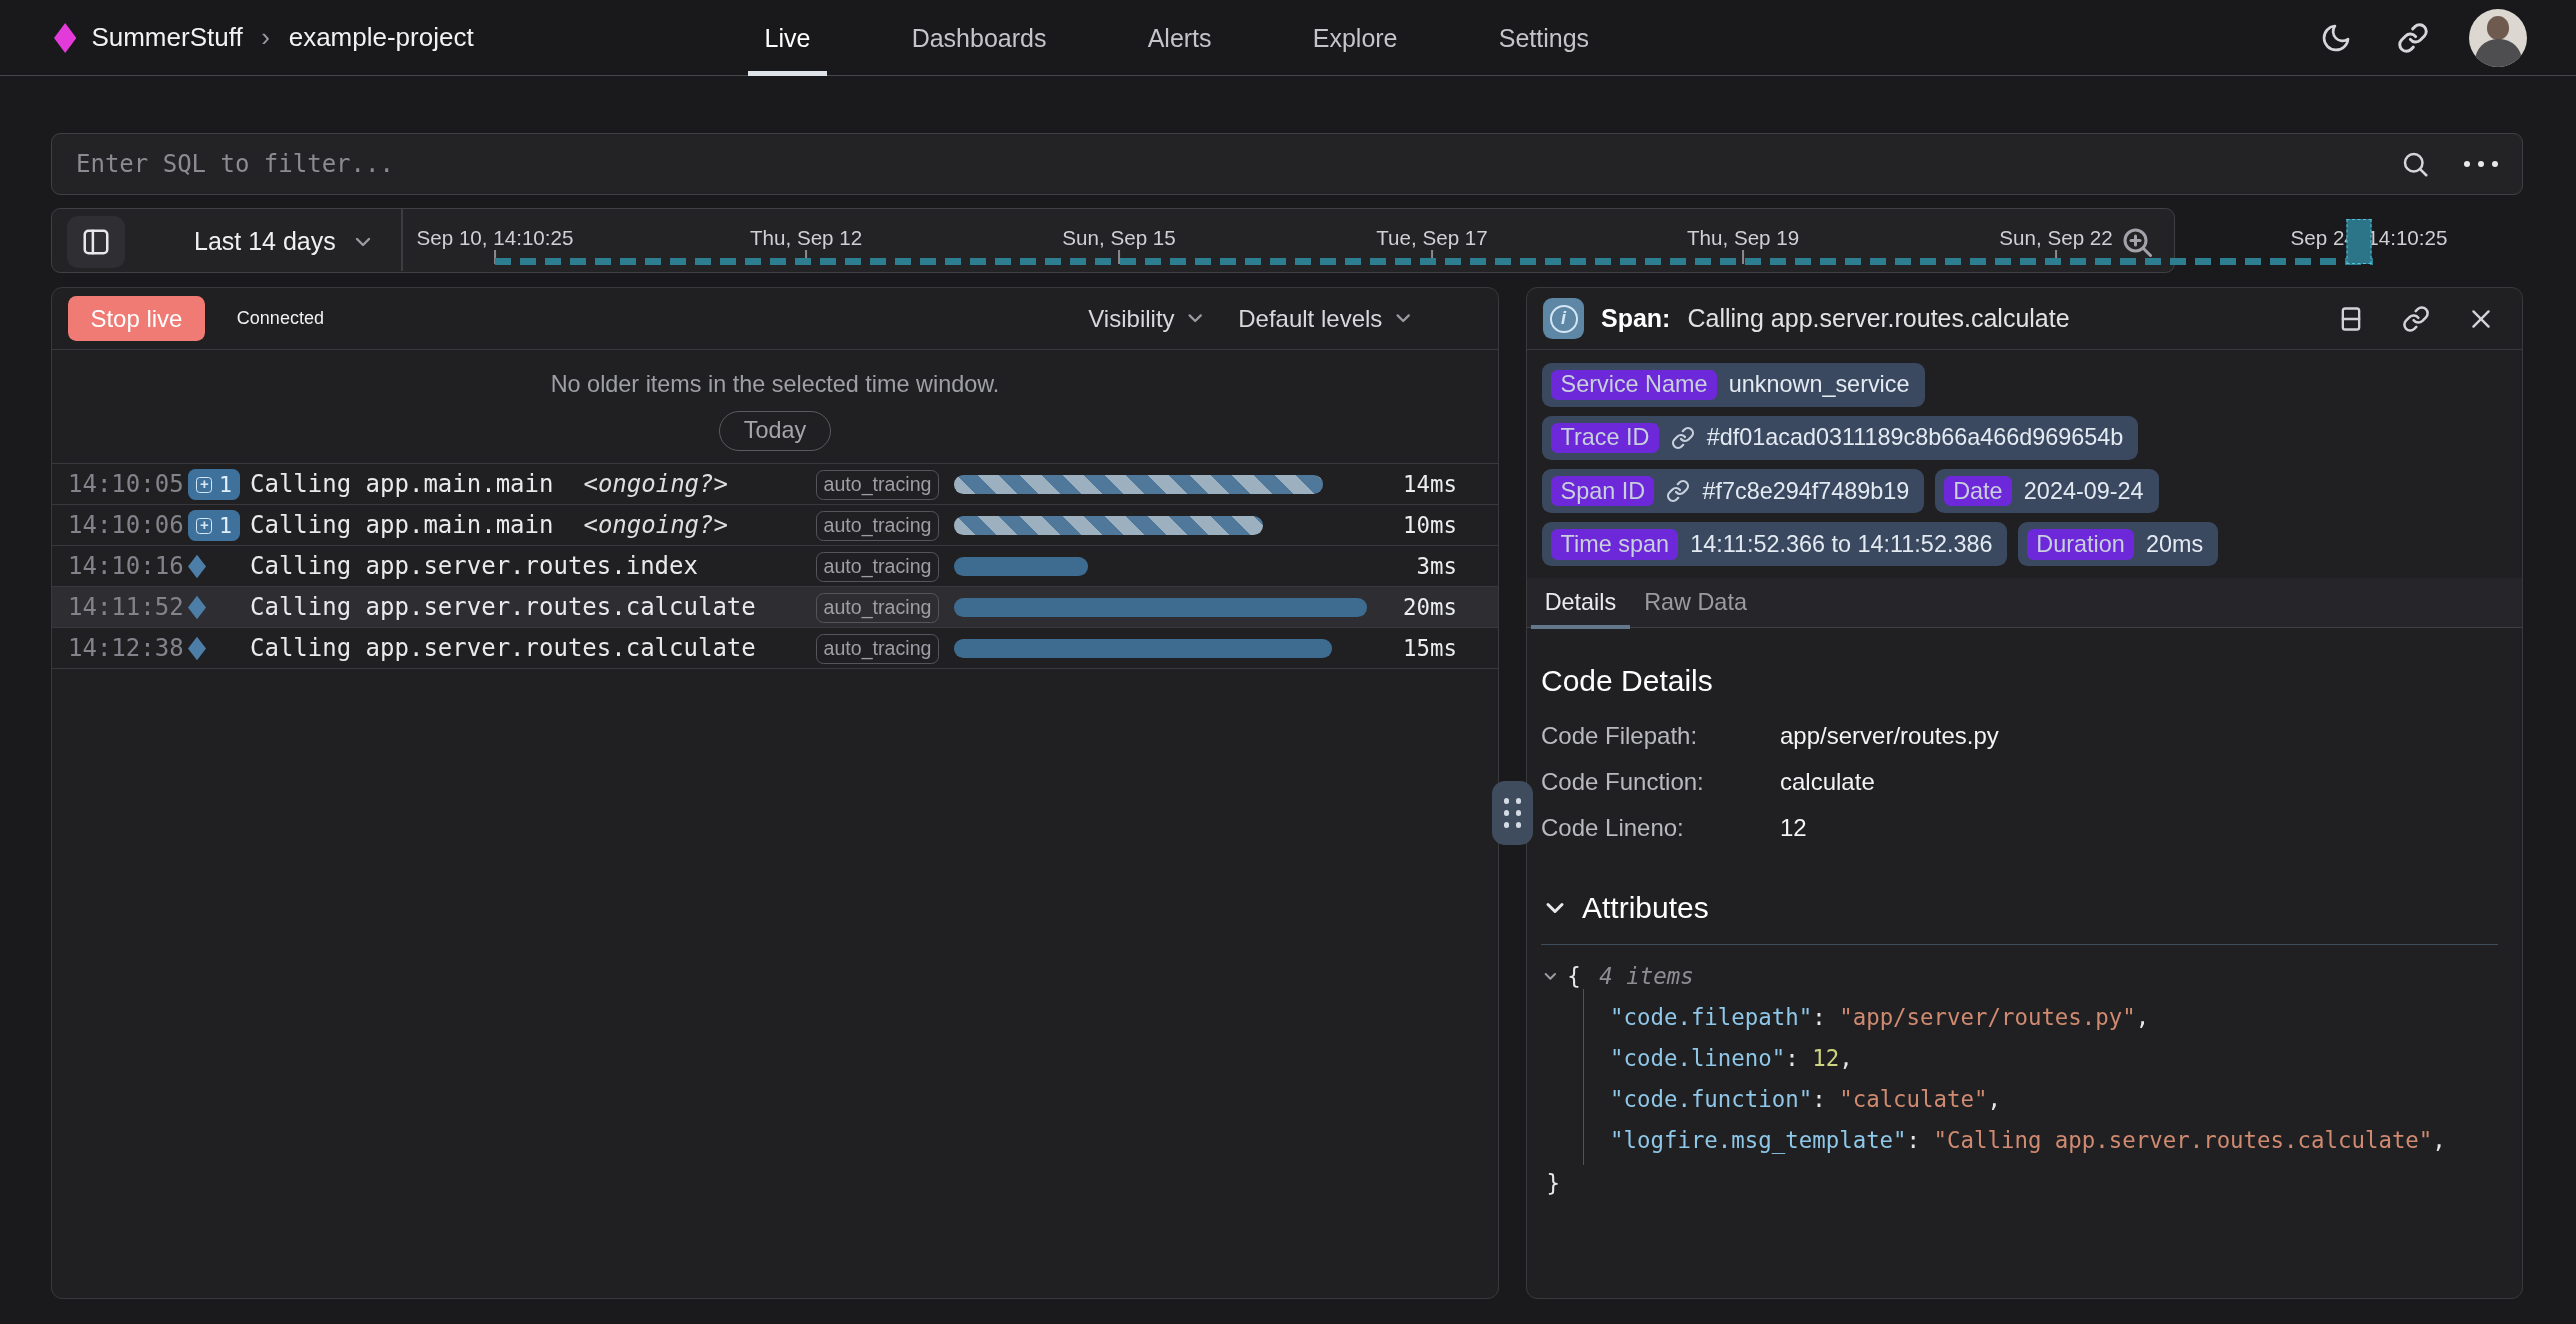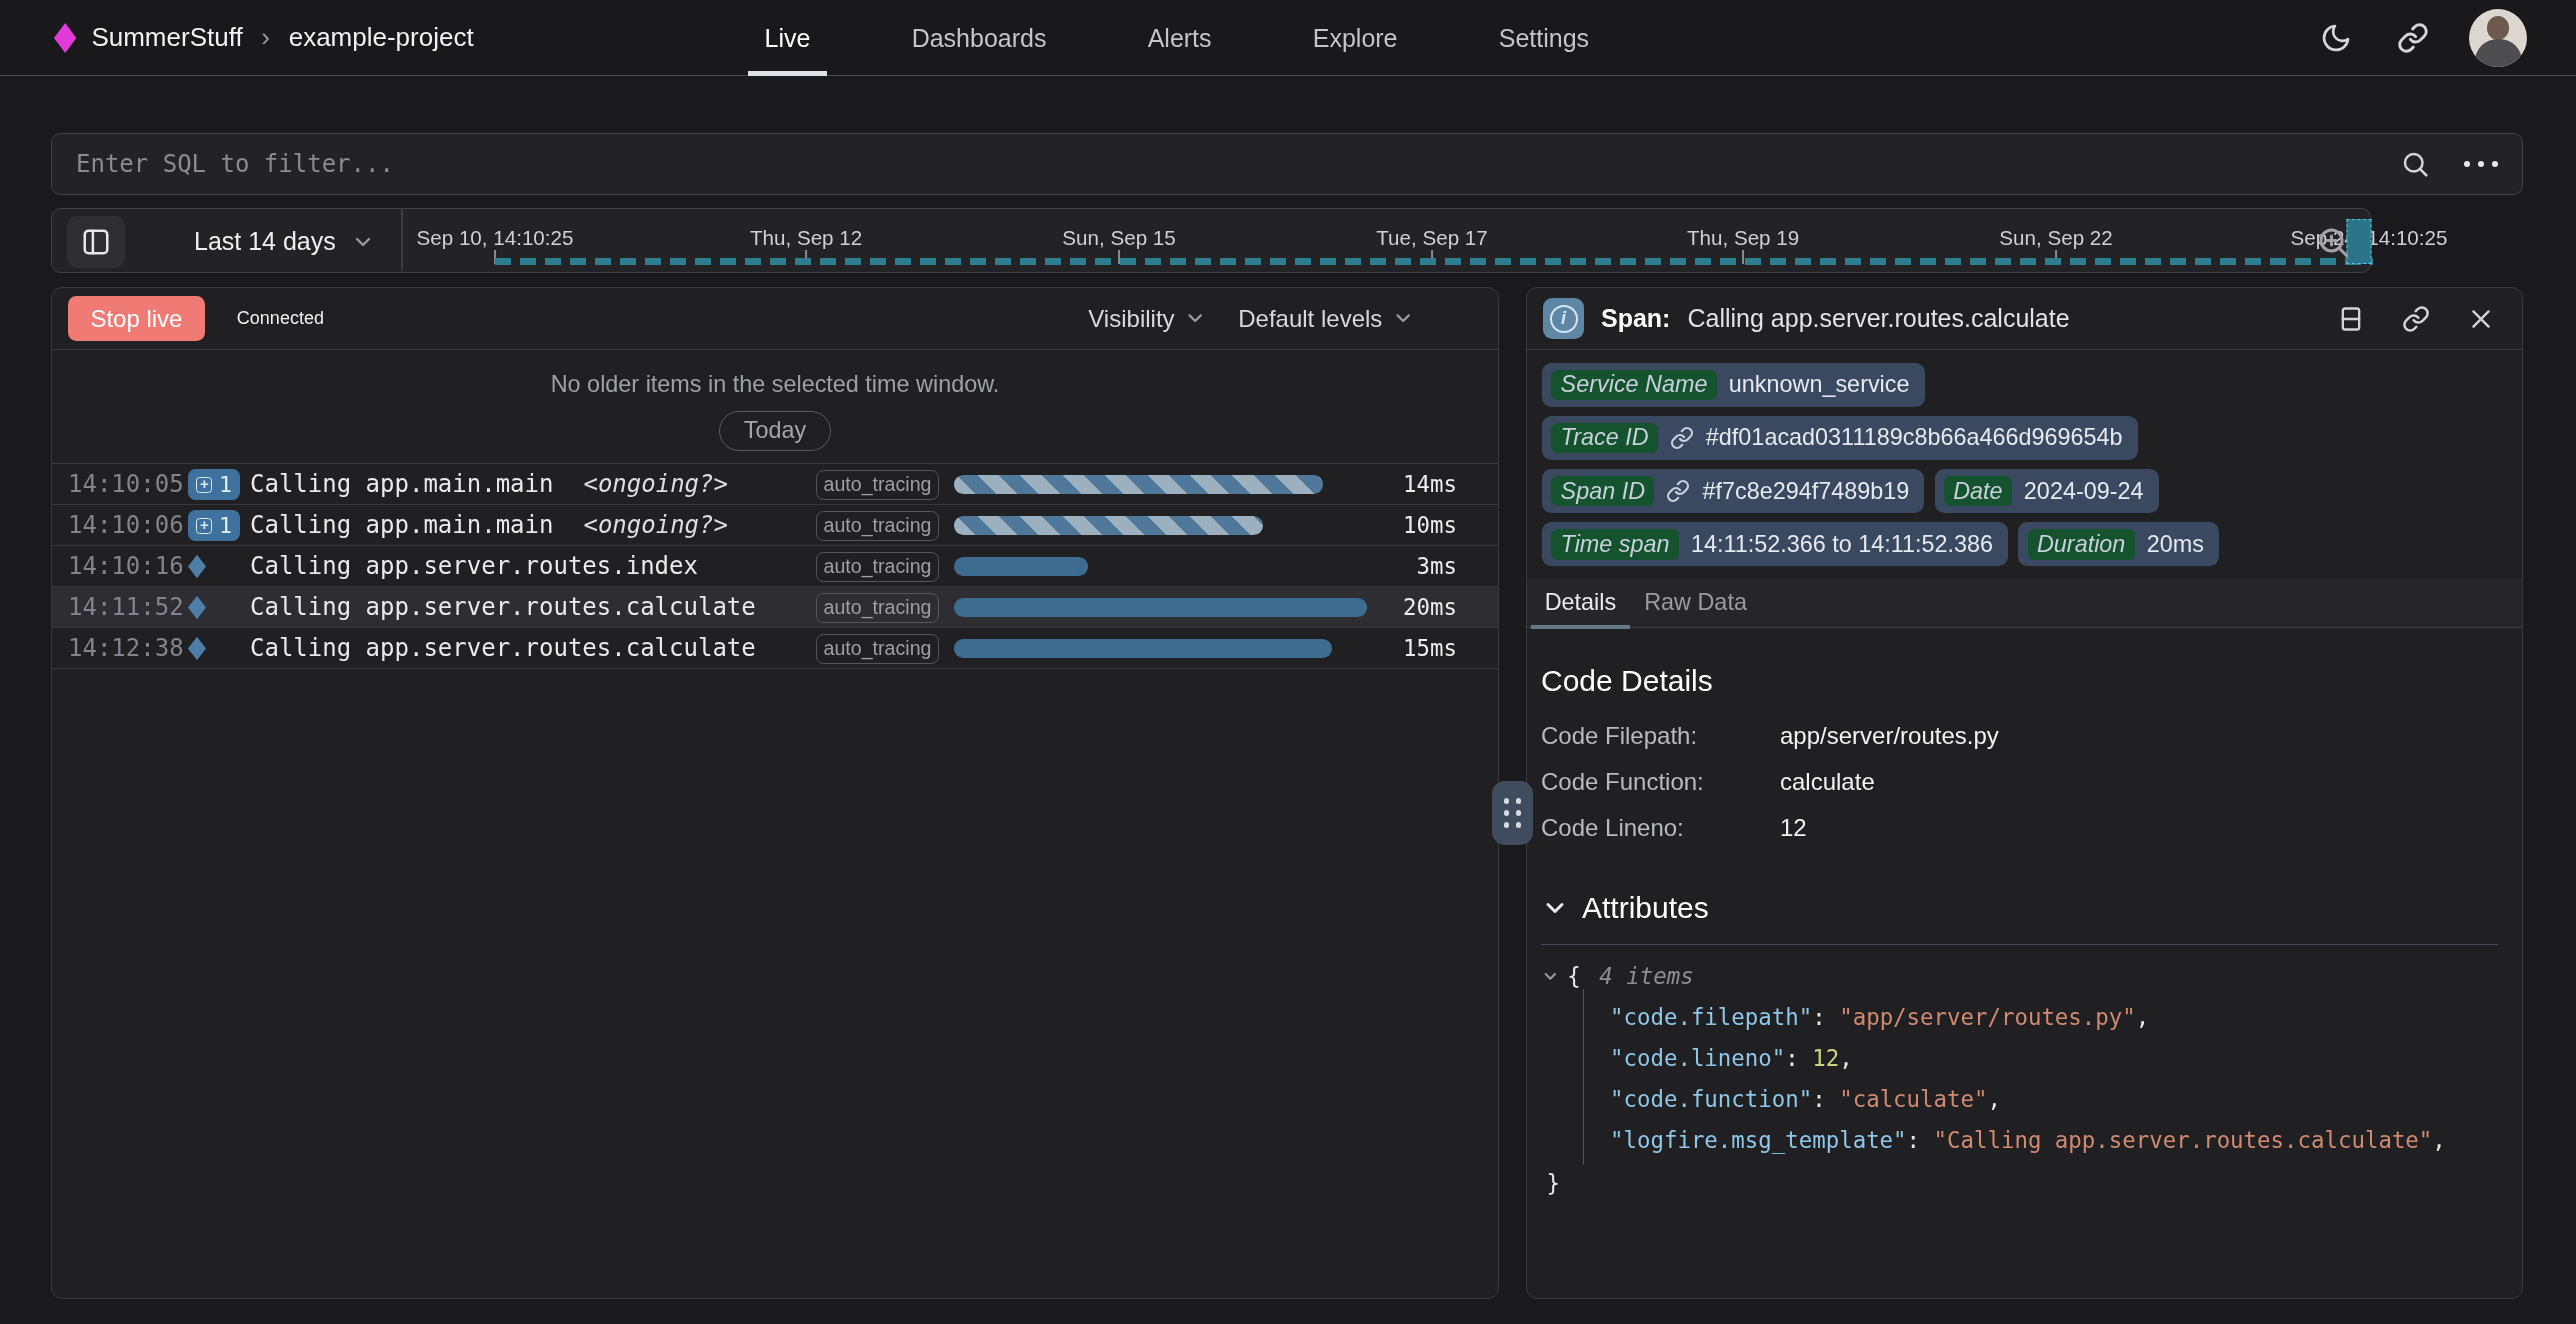--- a/index.html
+++ b/index.html
@@ -43,7 +43,7 @@
   .dots3 i { width:6.5px; height:6.5px; border-radius:50%; background:#e8e8ea; display:block; }
 
   
-  #timebar { position:absolute; left:51px; top:208px; width:2320px; height:65px;
+  #timebar { position:absolute; left:51px; top:208px; width:2124px; height:65px;
     background:#232326; border:1.9px solid #404045; border-radius:9.3px;text-align:right; }
   .tb-toggle { position:absolute; left:15px; top:6.5px; width:58px; height:52px; background:#2e2e33;
     border-radius:11.2px; display:flex; align-items:center; justify-content:center; }

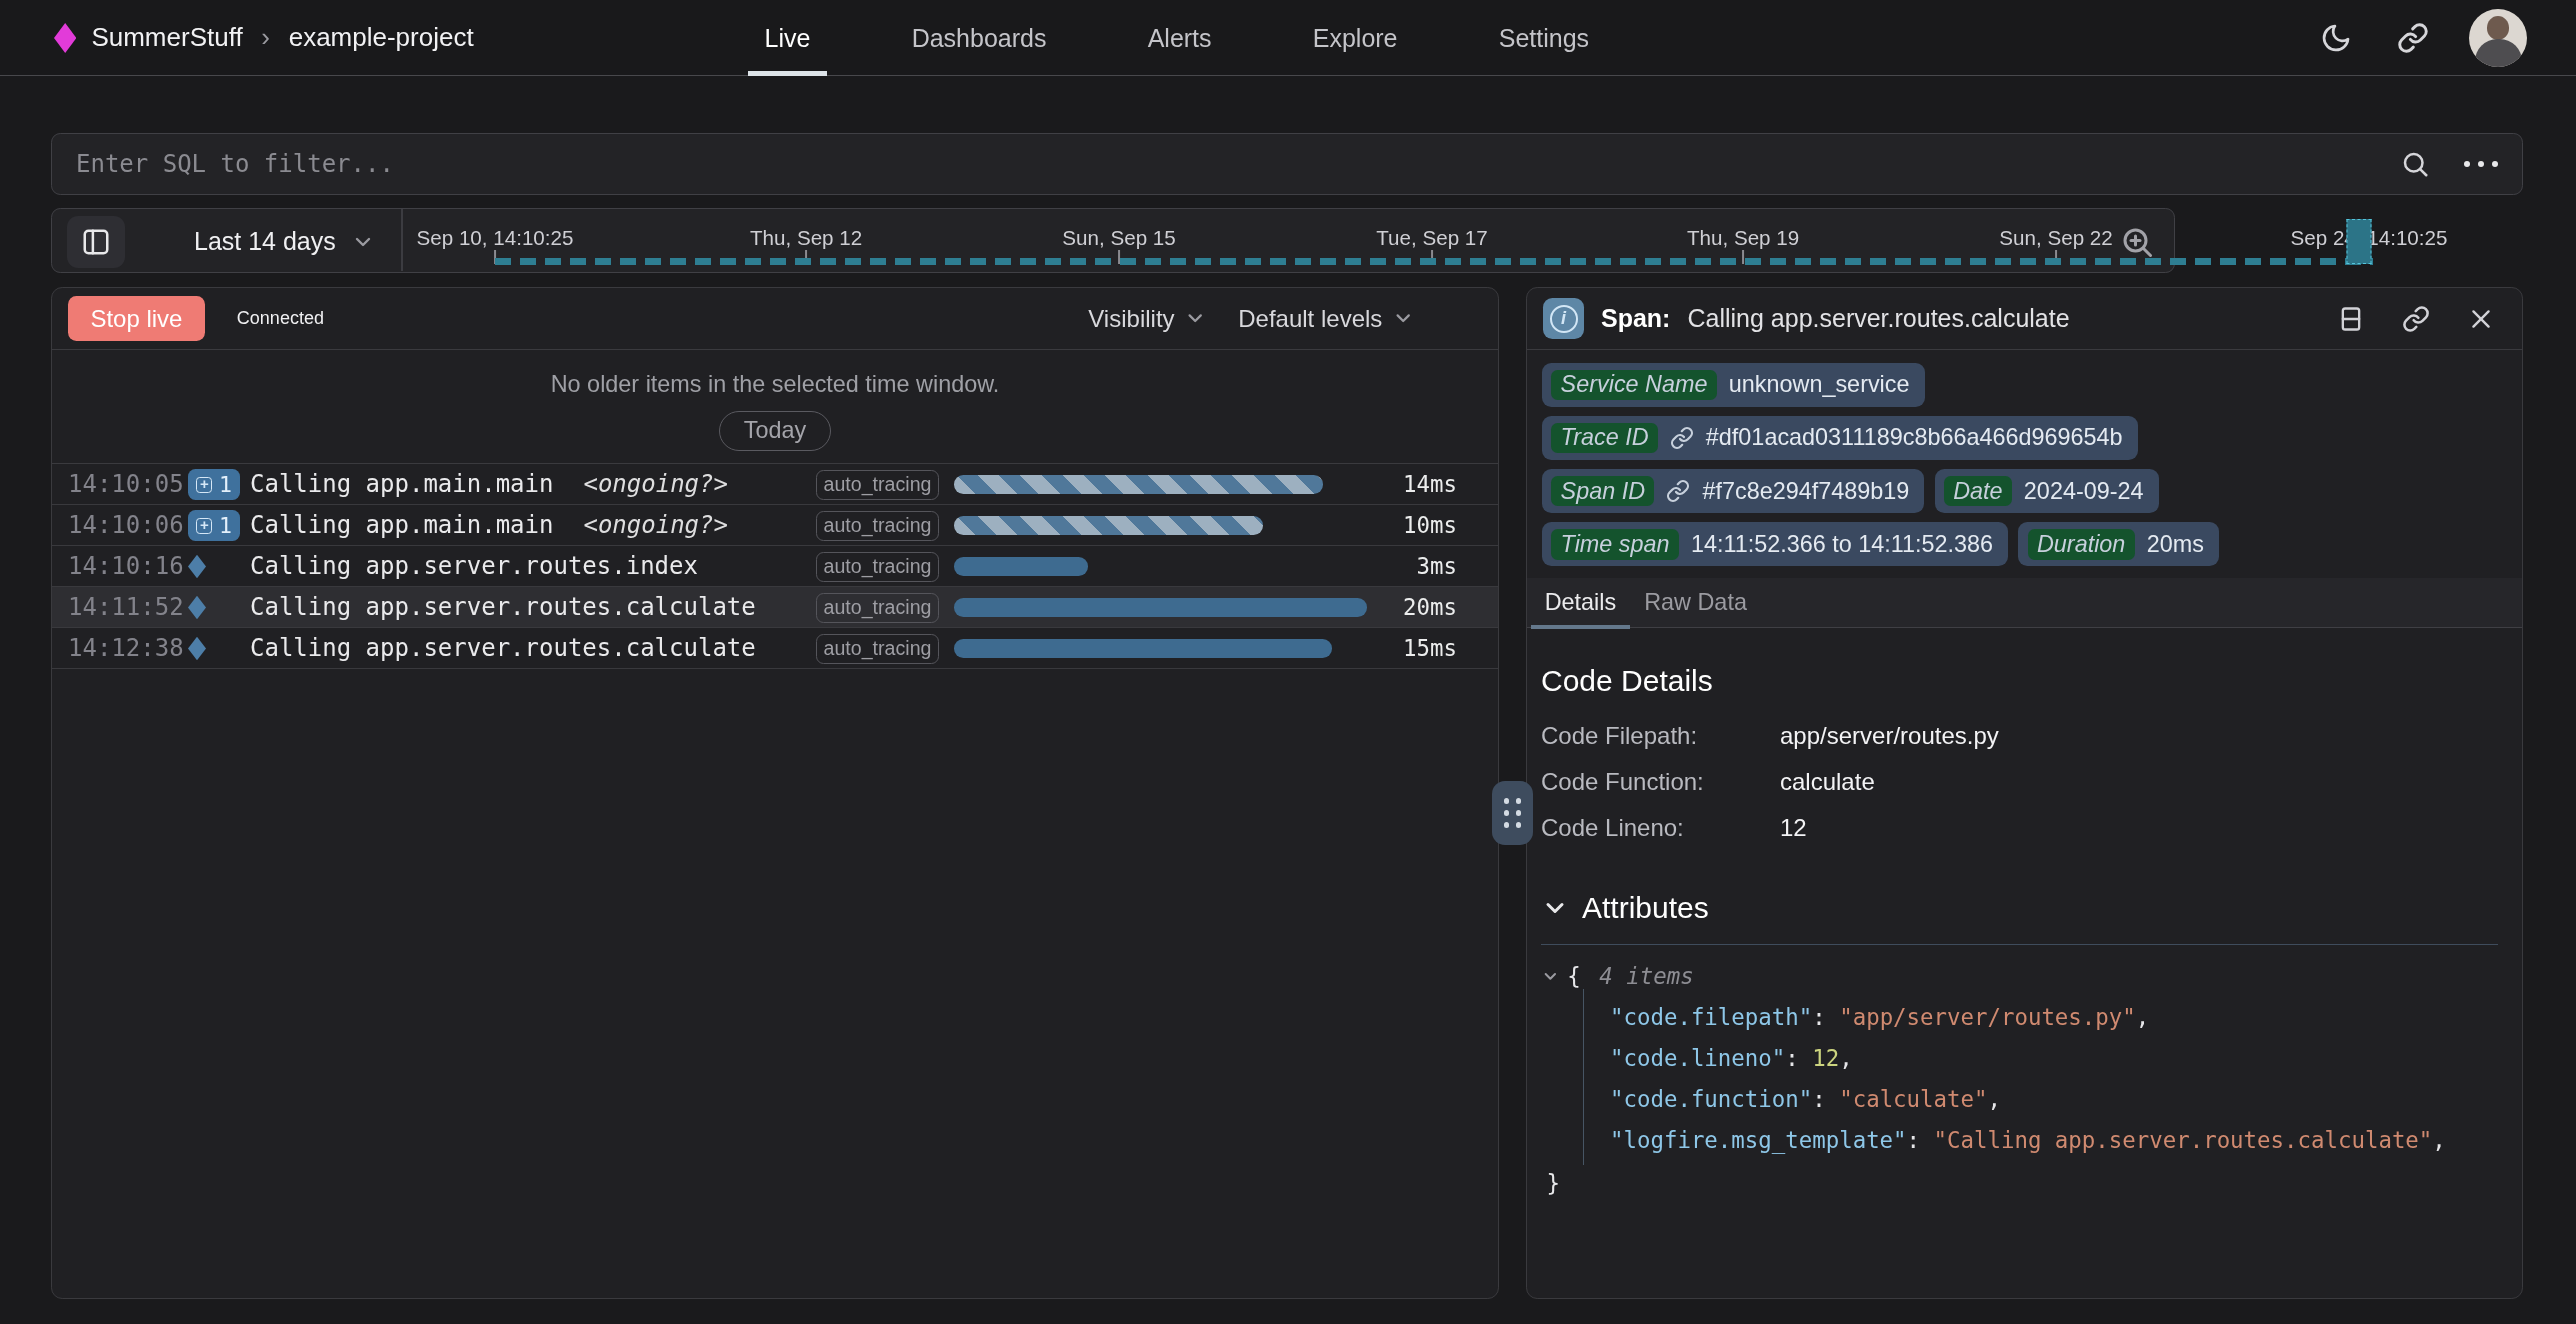--- a/index.html
+++ b/index.html
@@ -126,7 +126,7 @@
   .badge-row { display:flex; gap:10.3px; margin-bottom:9.3px; }
   .badge { display:inline-flex; align-items:center; gap:12px; background:#3a4960; border-radius:9.3px;
     padding:6.5px 15px 6.5px 9.3px; }
-  .badge-label { font-style:italic; font-size:23.4px; color:#c7d0dc; background:#14532d;
+  .badge-label { font-size:23.4px; color:#c7d0dc; background:#6d28d9;
     border-radius:6.5px; padding:1.9px 9.3px; }
   .badge-value { font-size:23.4px; color:#e4eaf1; }
   .badge svg { stroke:#c7d0dc; }

